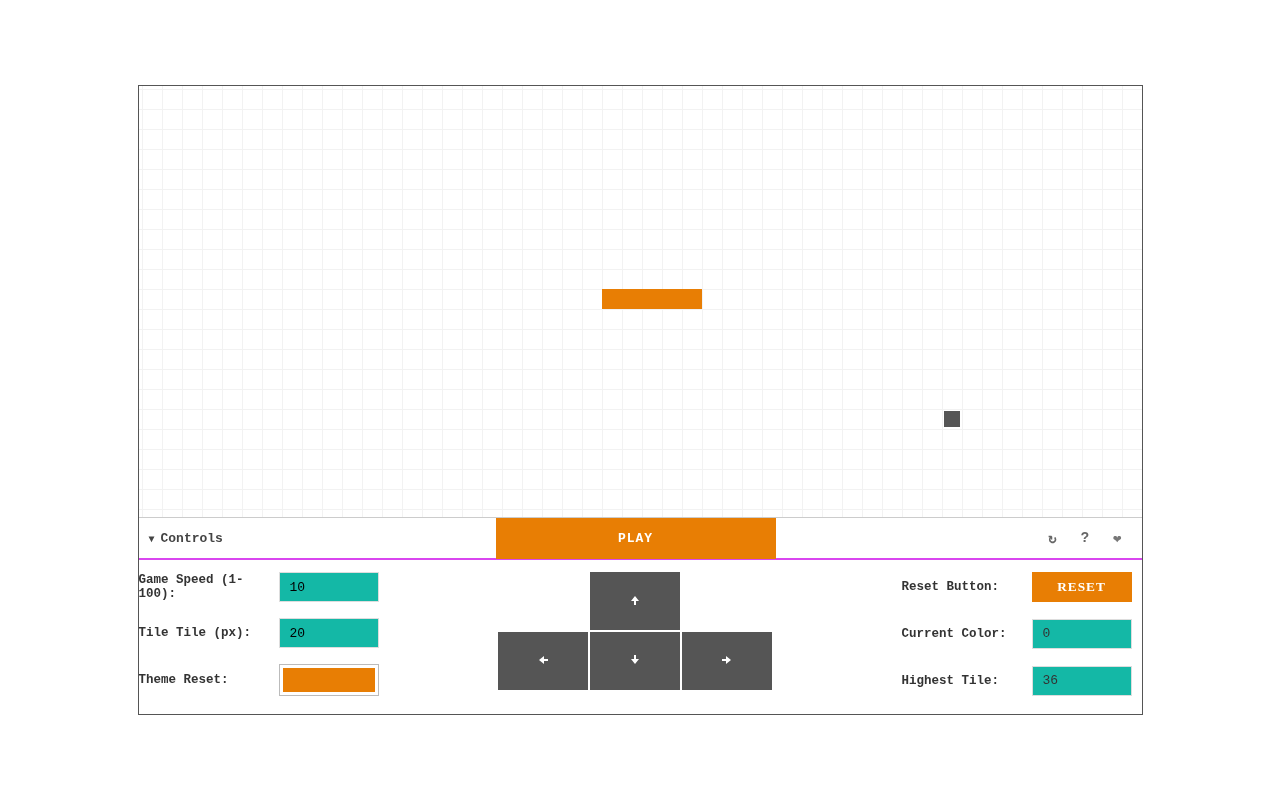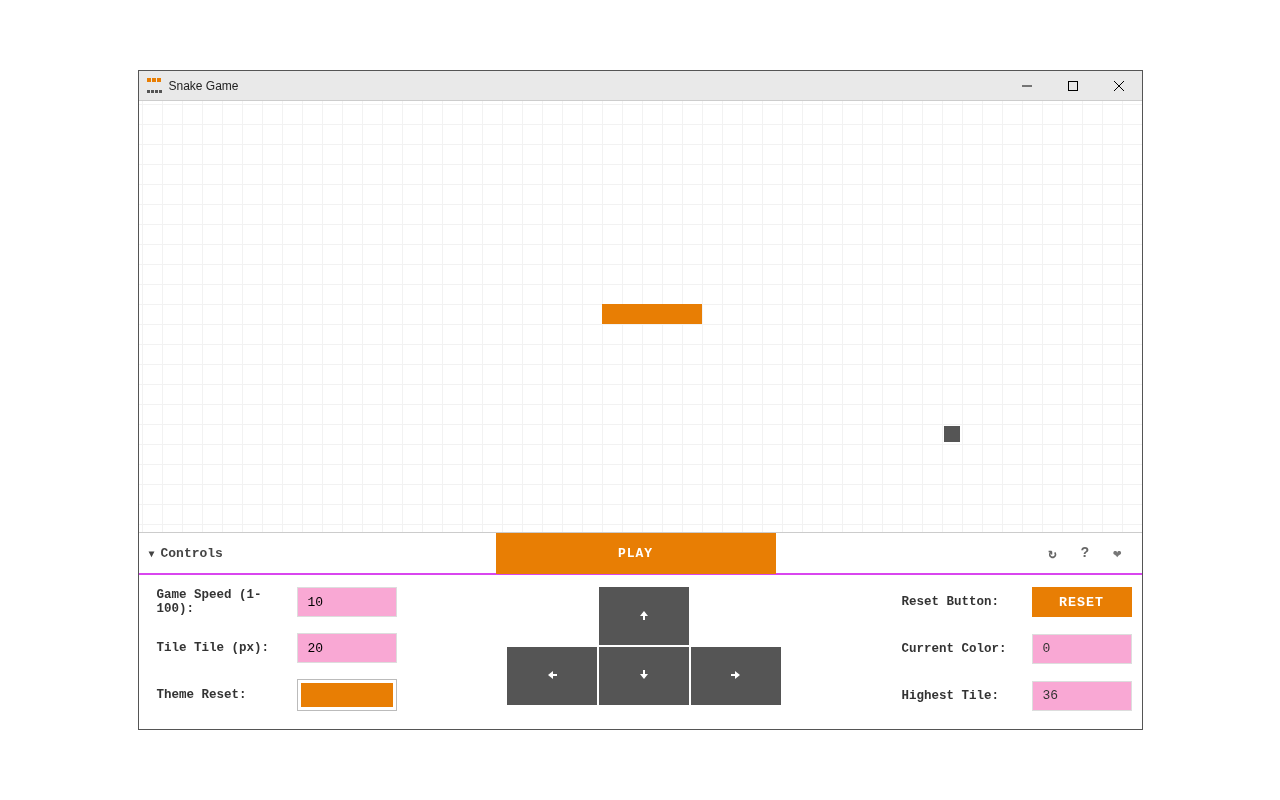--- a/index.html
+++ b/index.html
@@ -150,28 +150,6 @@
 
 <div class="window">
 
-  <div class="titlebar">
-    <span class="app-icon"></span>
-    <span class="title-text">Snake Game</span>
-    <div class="win-controls">
-      <div class="win-btn">
-        <svg viewBox="0 0 10 10">
-            <line x1="0" y1="5" x2="10" y2="5" stroke="#000" stroke-width="1"></line>
-          </svg>
-      </div>
-      <div class="win-btn">
-        <svg viewBox="0 0 10 10">
-            <rect x="0.5" y="0.5" width="9" height="9" fill="none" stroke="#000" stroke-width="1"></rect>
-          </svg>
-      </div>
-      <div class="win-btn">
-        <svg viewBox="0 0 10 10">
-            <line x1="0" y1="0" x2="10" y2="10" stroke="#000" stroke-width="1"></line>
-            <line x1="10" y1="0" x2="0" y2="10" stroke="#000" stroke-width="1"></line>
-          </svg>
-      </div>
-    </div>
-  </div>
 
   <div class="game-area" id="game-area">
       <div class="blk snake" style="left: 463px; top: 203px;"></div>

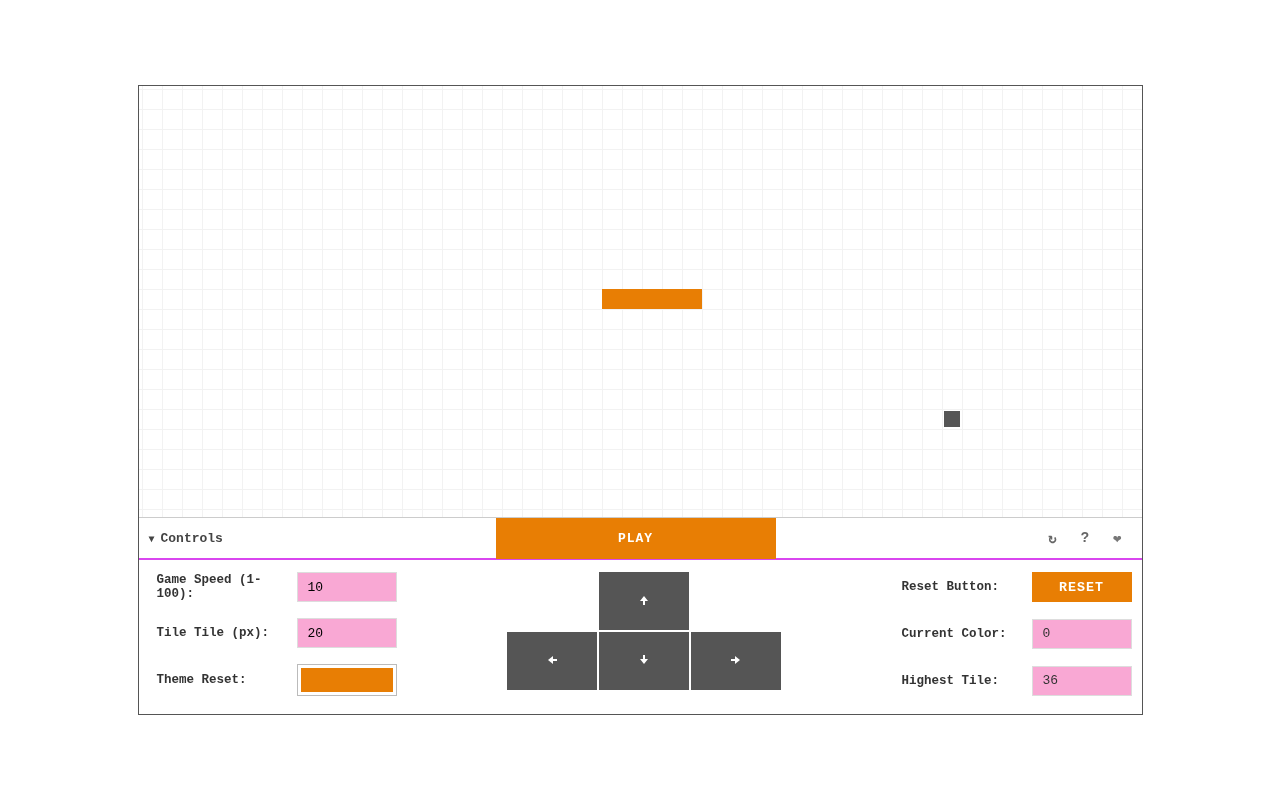--- a/index.html
+++ b/index.html
@@ -98,7 +98,7 @@
 
   .controls-body {
     display: flex;
-    padding: 12px 10px 18px 18px;
+    padding: 12px 10px 18px 0;
   }
   .col { flex: 1; }
   .col.left, .col.right { display: grid; grid-template-columns: 140px 100px; row-gap: 16px; align-items: center; }

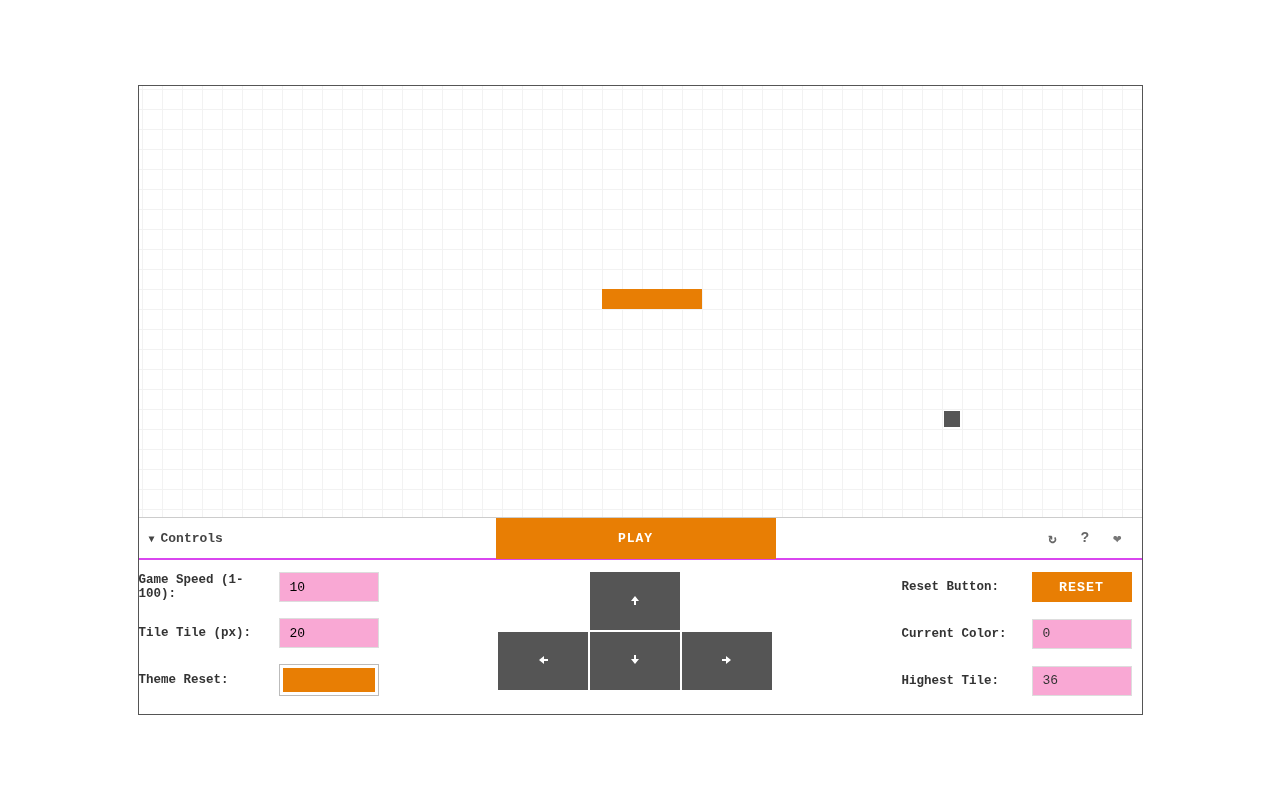--- a/index.html
+++ b/index.html
@@ -110,7 +110,7 @@
     padding: 0 10px;
     font-family: inherit;
     font-size: 13px;
-    background: #f9a8d4;
+    background: #14b8a6;
     display: flex; align-items: center;
   }
   .color-swatch {

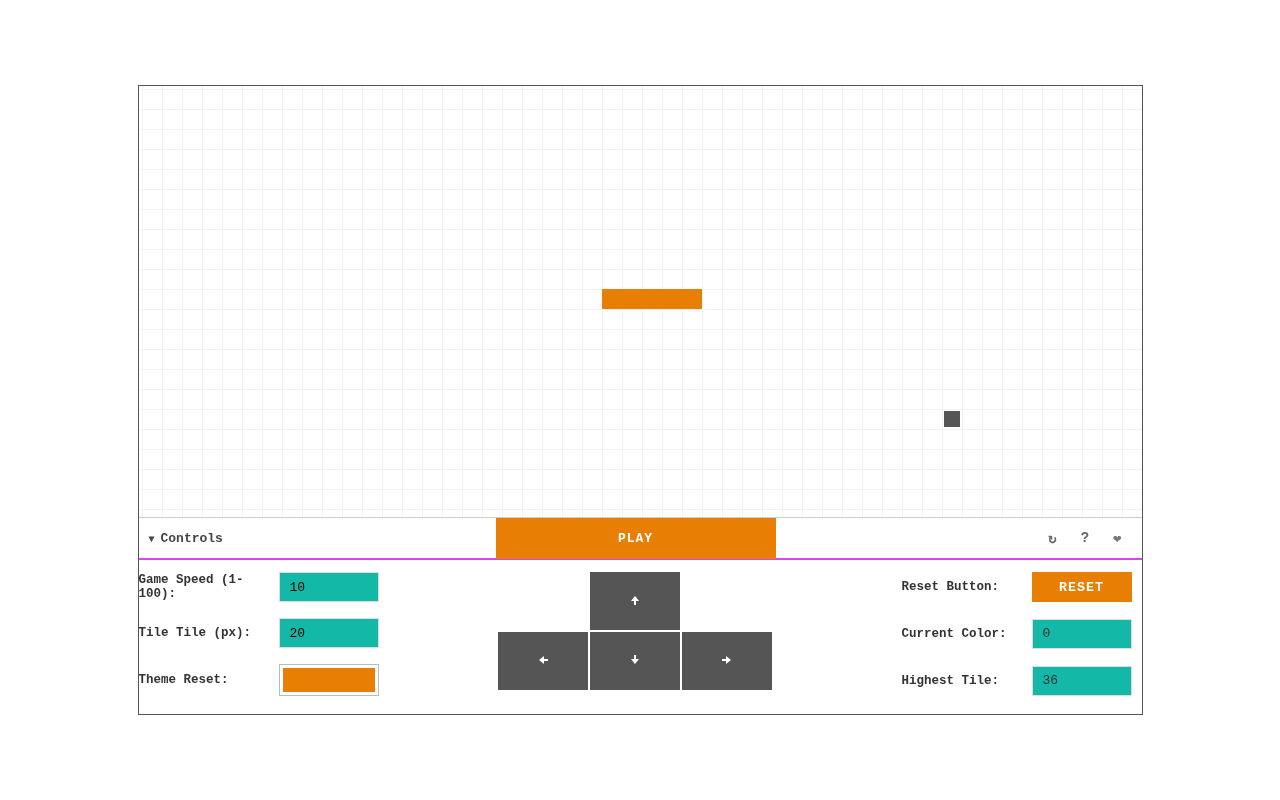--- a/index.html
+++ b/index.html
@@ -126,7 +126,7 @@
     color: #fff;
     border: none;
     font-weight: bold;
-    font-family: Liberation Mono, monospace;
+    font-family: Liberation Serif, serif;
     letter-spacing: 1px;
     cursor: pointer;
   }

